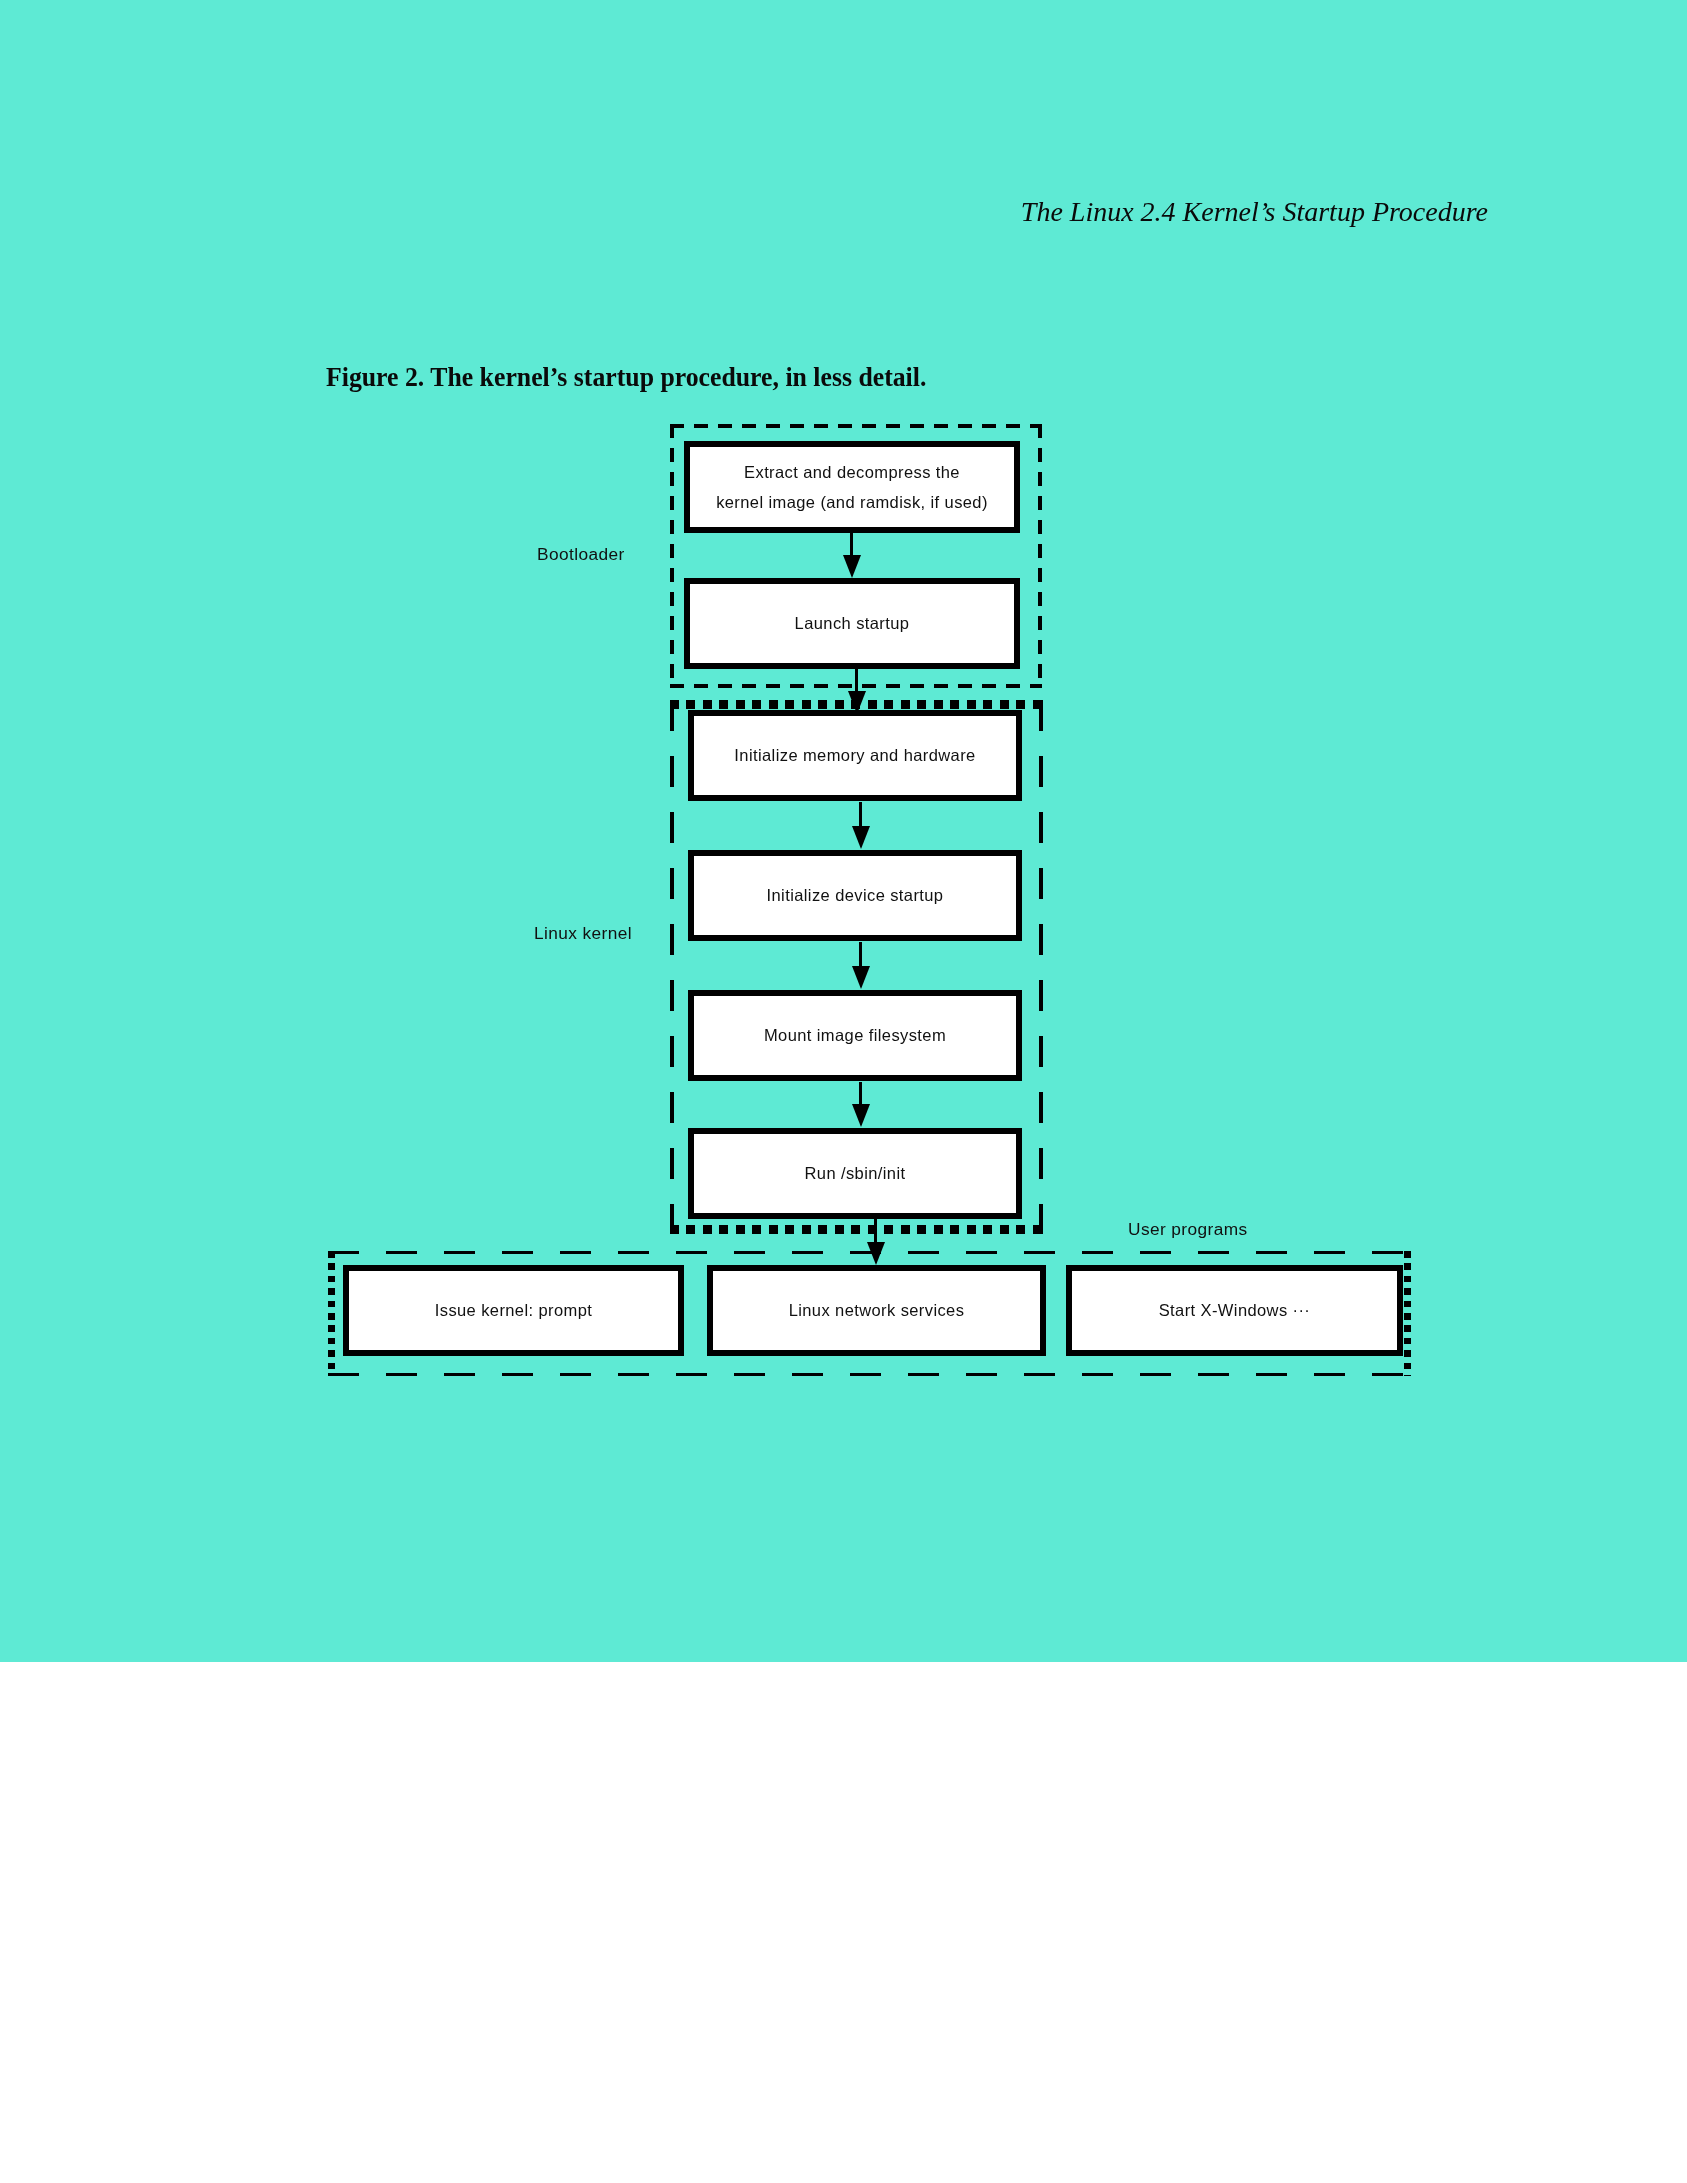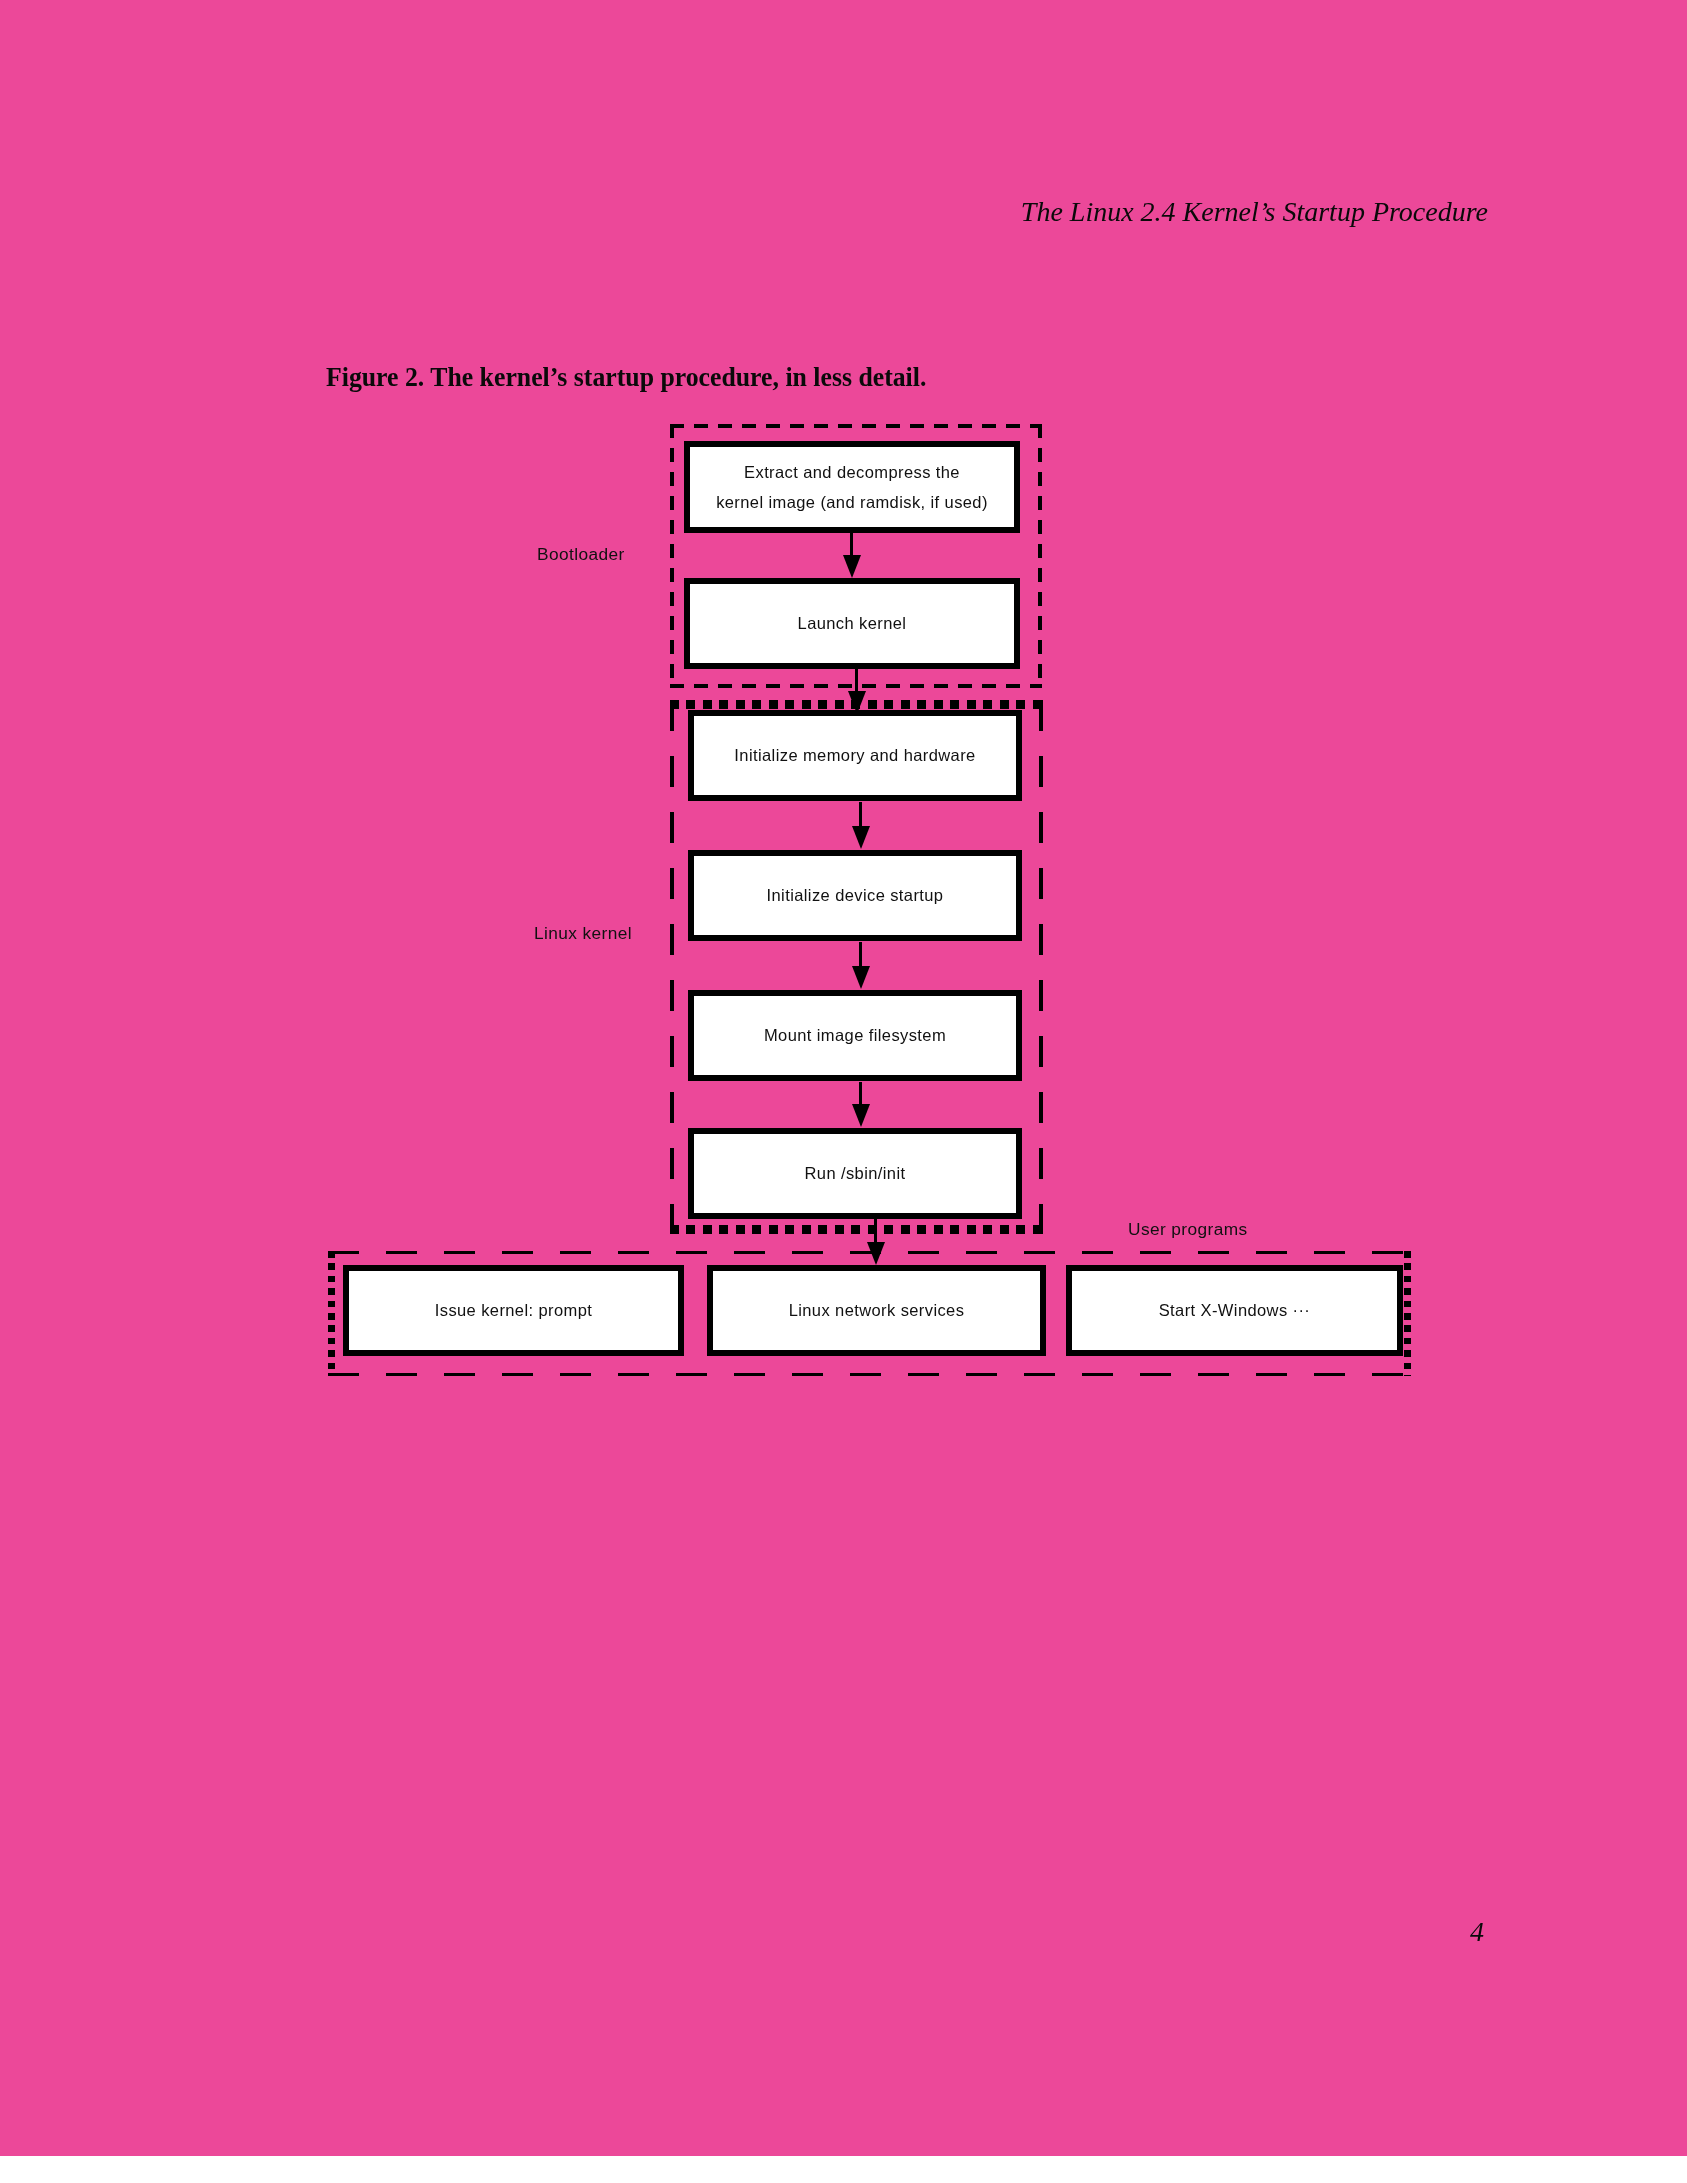--- a/index.html
+++ b/index.html
@@ -6,8 +6,8 @@
   .page {
     position: relative;
     width: 1687px;
-    height: 2156px;
-    background: #ec4899;
+    height: 1662px;
+    background: #5eead4;
     color: #000000;
     overflow: hidden;
   }

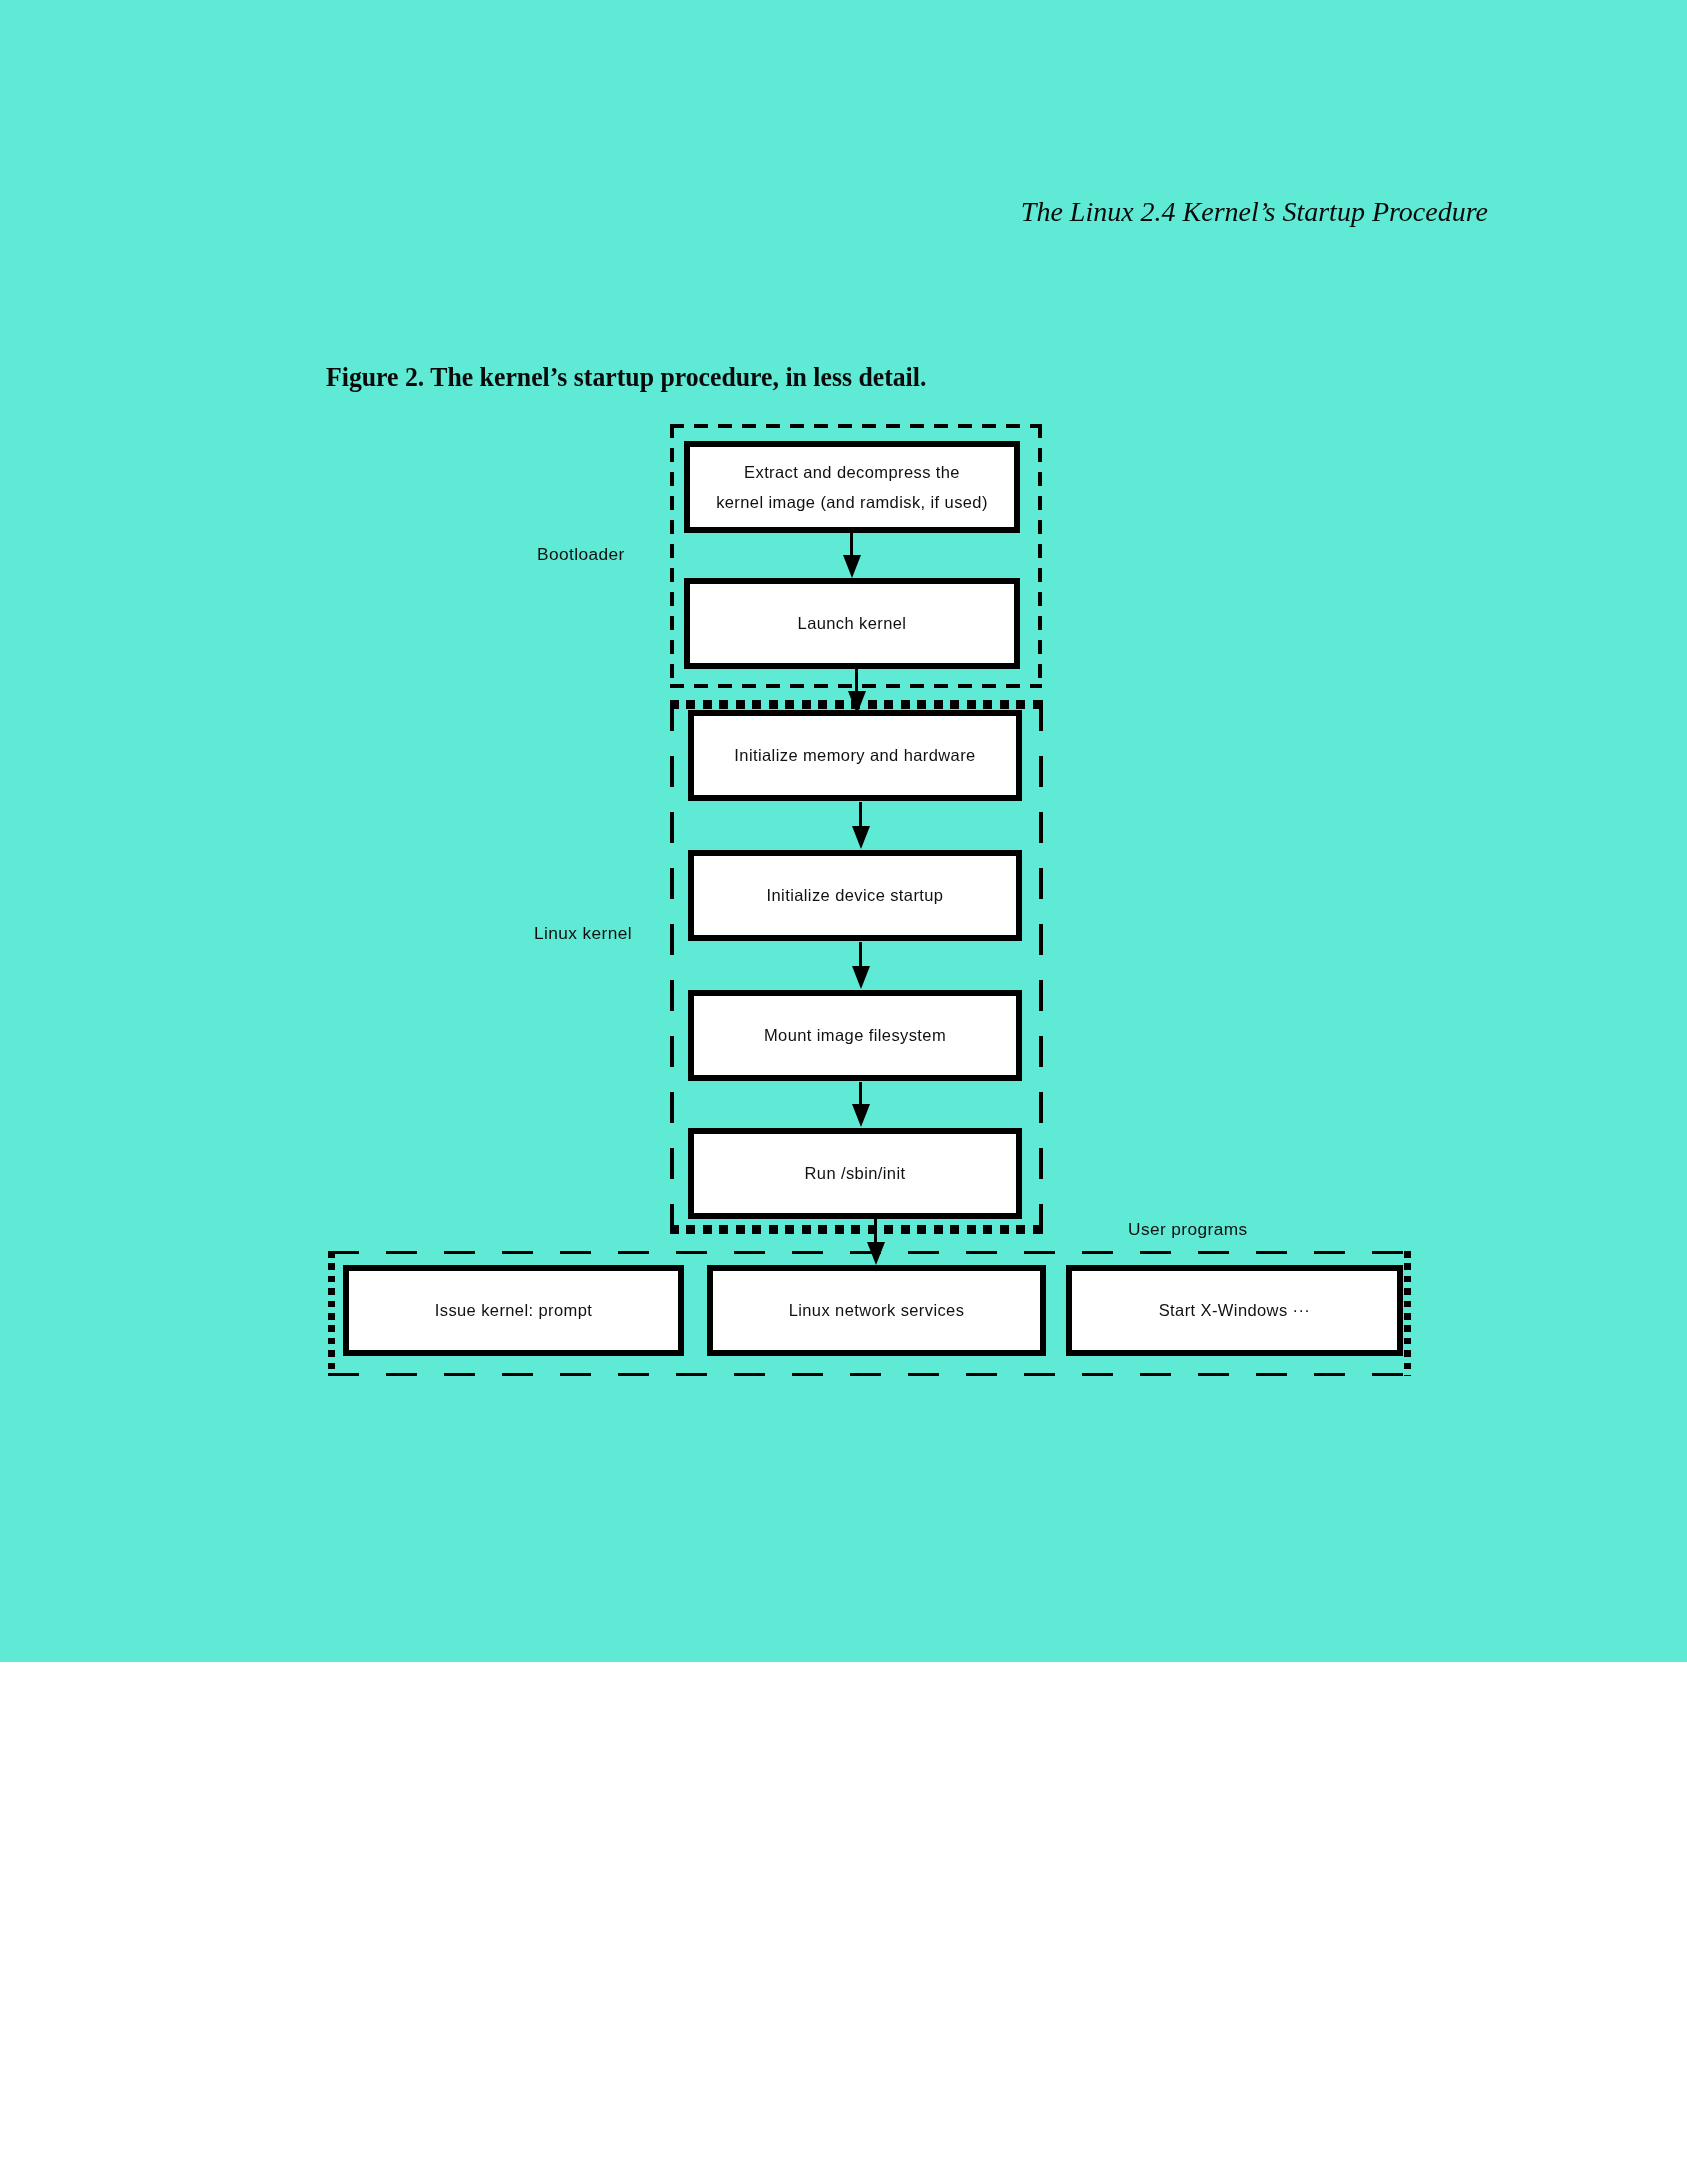--- a/index.html
+++ b/index.html
@@ -140,7 +140,7 @@
     <div class="a-head" style="left:843px; top:555px;"></div>
 
     <div class="fbox" style="left:684px; top:578px; width:336px; height:91px;">
-      <div>Launch kernel</div>
+      <div>Launch startup</div>
     </div>
 
     <div class="a-line" style="left:855px; top:668px; height:26px;"></div>

